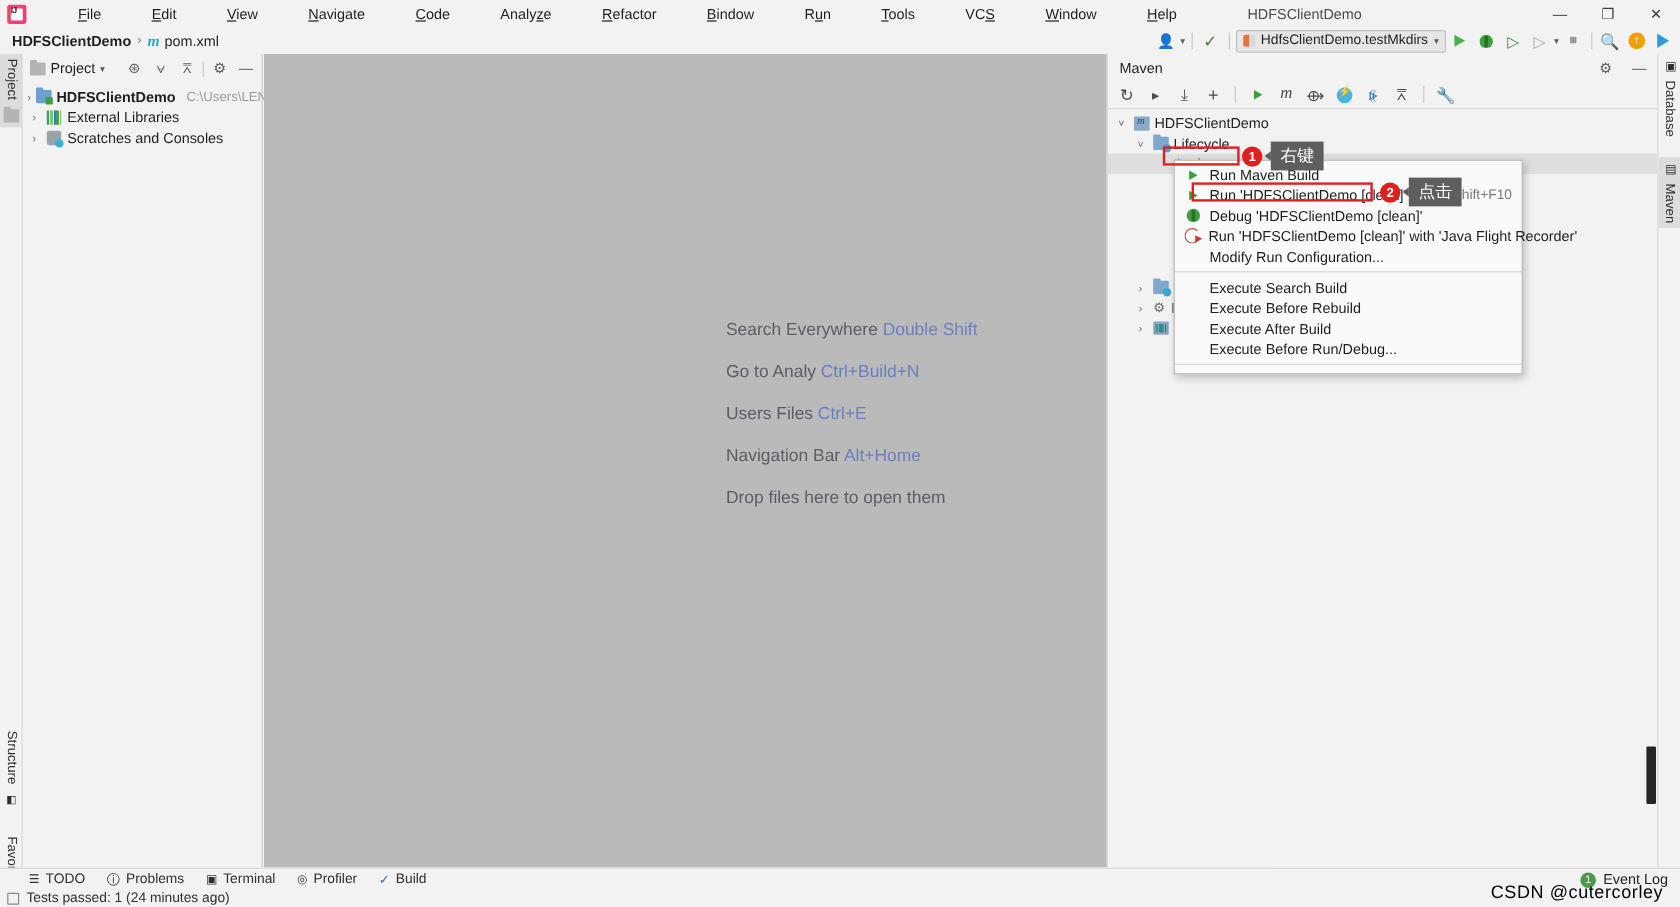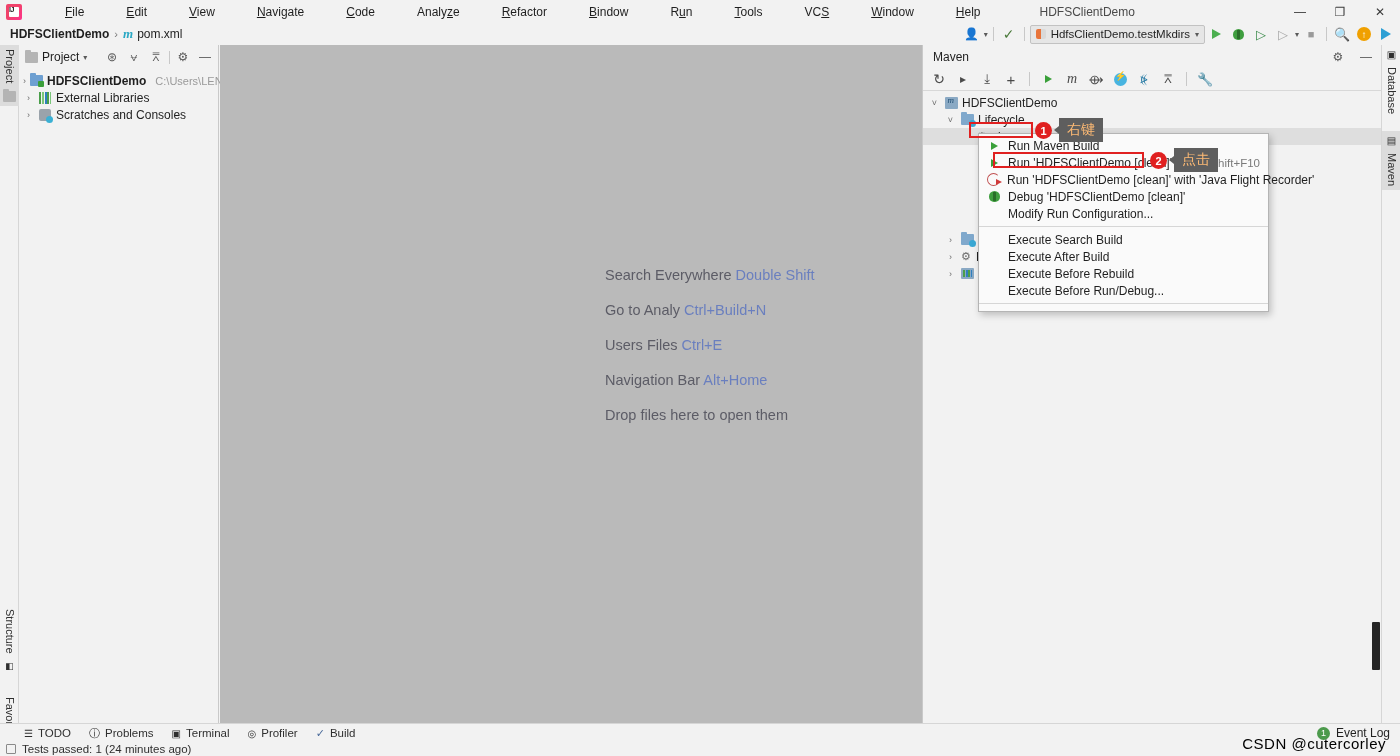--- a/index.html
+++ b/index.html
@@ -251,7 +251,7 @@
     display: flex; align-items: center; justify-content: center; z-index: 60;
   }
   .cntip {
-    position: absolute; background: #5e5e5e; color: #fdba74; z-index: 60;
+    position: absolute; background: #5e5e5e; color: #ffffff; z-index: 60;
     font-size: 14px; padding: 3px 8px; white-space: nowrap;
     font-family: "DejaVu Sans", sans-serif;
   }

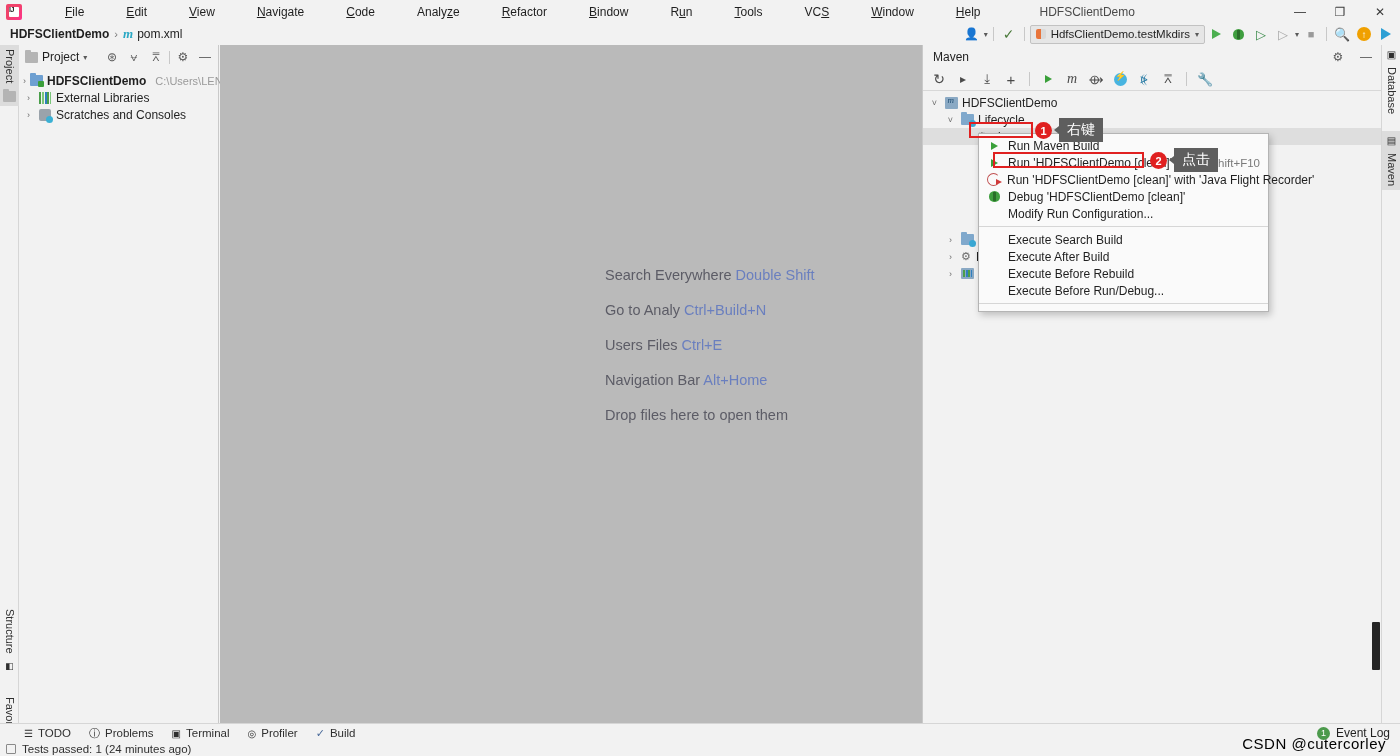--- a/index.html
+++ b/index.html
@@ -529,15 +529,15 @@
     </div>
     <div class="ctx-item">
       <span class="ctx-ico">
+          <span class="bug-ico"></span>
+        </span>
+      <span class="lbl">Debug 'HDFSClientDemo [clean]'</span>
+    </div>
+    <div class="ctx-item">
+      <span class="ctx-ico">
           <span class="jfr-ico"></span>
         </span>
       <span class="lbl">Run 'HDFSClientDemo [clean]' with 'Java Flight Recorder'</span>
-    </div>
-    <div class="ctx-item">
-      <span class="ctx-ico">
-          <span class="bug-ico"></span>
-        </span>
-      <span class="lbl">Debug 'HDFSClientDemo [clean]'</span>
     </div>
     <div class="ctx-item">
       <span class="ctx-ico"></span>

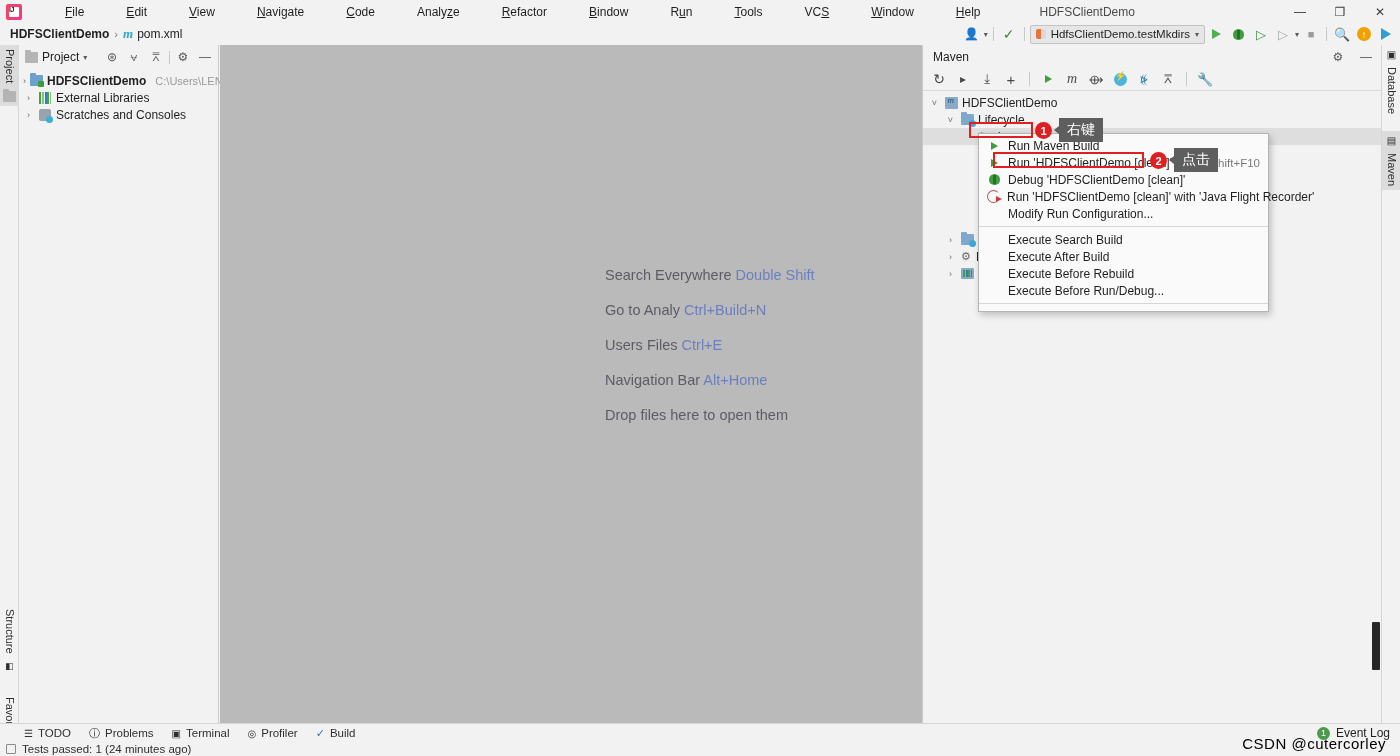--- a/index.html
+++ b/index.html
@@ -550,11 +550,11 @@
     </div>
     <div class="ctx-item">
       <span class="ctx-ico"></span>
+      <span class="lbl">Execute Before Rebuild</span>
+    </div>
+    <div class="ctx-item">
+      <span class="ctx-ico"></span>
       <span class="lbl">Execute After Build</span>
-    </div>
-    <div class="ctx-item">
-      <span class="ctx-ico"></span>
-      <span class="lbl">Execute Before Rebuild</span>
     </div>
     <div class="ctx-item">
       <span class="ctx-ico"></span>

